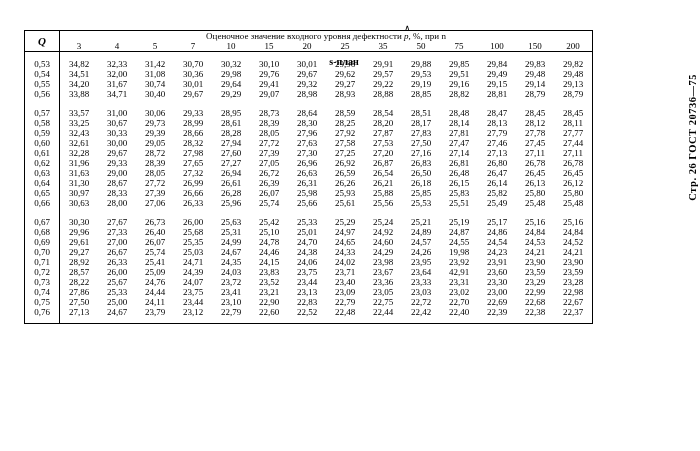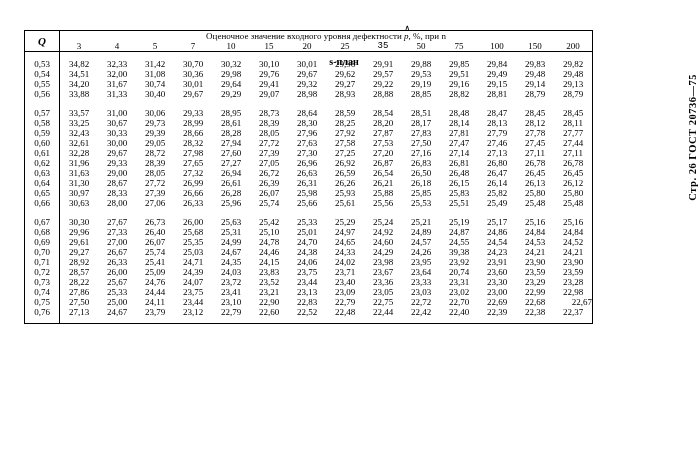--- a/index.html
+++ b/index.html
@@ -111,7 +111,7 @@
             <td class="colnum" style="border-bottom: 1px solid rgb(0, 0, 0); width: 38px;">15</td>
             <td class="colnum" style="border-bottom: 1px solid rgb(0, 0, 0); width: 38px;">20</td>
             <td class="colnum" style="border-bottom: 1px solid rgb(0, 0, 0); width: 38px;">25</td>
-            <td class="colnum" style="border-bottom: 1px solid rgb(0, 0, 0); width: 38px; font-family: Liberation Mono, monospace;">35</td>
+            <td class="colnum" style="border-bottom: 1px solid rgb(0, 0, 0); width: 38px;">35</td>
             <td class="colnum" style="border-bottom: 1px solid rgb(0, 0, 0); width: 38px;">50</td>
             <td class="colnum" style="border-bottom: 1px solid rgb(0, 0, 0); width: 38px;">75</td>
             <td class="colnum" style="border-bottom: 1px solid rgb(0, 0, 0); width: 38px;">100</td>

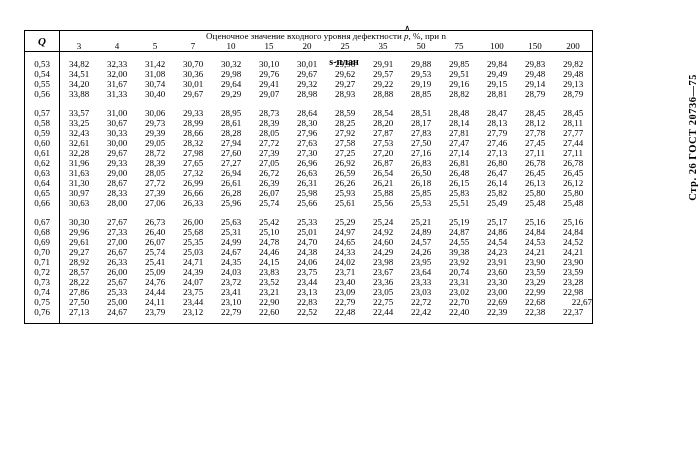--- a/index.html
+++ b/index.html
@@ -189,7 +189,7 @@
           <tr>
             <td class="rowlbl" style="border-left: 1px solid rgb(0, 0, 0); border-right: 1px solid rgb(0, 0, 0);">0,56</td>
             <td class="dcell">33,88</td>
-            <td class="dcell">31,33</td>
+            <td class="dcell">34,71</td>
             <td class="dcell">30,40</td>
             <td class="dcell">29,67</td>
             <td class="dcell">29,29</td>

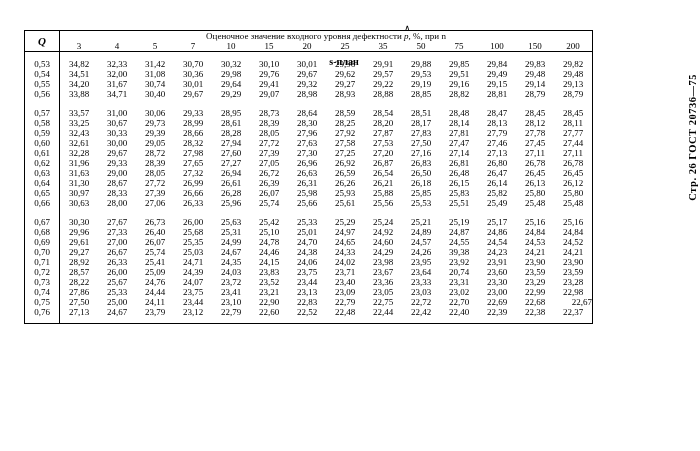--- a/index.html
+++ b/index.html
@@ -470,7 +470,7 @@
             <td class="dcell">24,33</td>
             <td class="dcell">24,29</td>
             <td class="dcell">24,26</td>
-            <td class="dcell">39,38</td>
+            <td class="dcell">19,98</td>
             <td class="dcell">24,23</td>
             <td class="dcell">24,21</td>
             <td class="dcell" style="border-right: 1px solid rgb(0, 0, 0);">24,21</td>

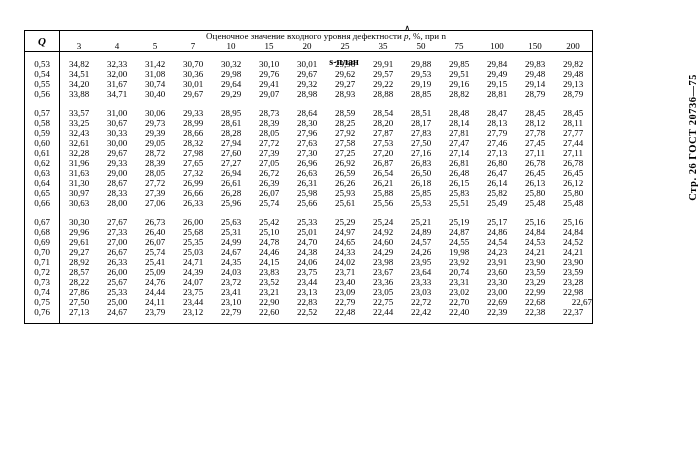--- a/index.html
+++ b/index.html
@@ -504,7 +504,7 @@
             <td class="dcell">23,71</td>
             <td class="dcell">23,67</td>
             <td class="dcell">23,64</td>
-            <td class="dcell">20,74</td>
+            <td class="dcell">42,91</td>
             <td class="dcell">23,60</td>
             <td class="dcell">23,59</td>
             <td class="dcell" style="border-right: 1px solid rgb(0, 0, 0);">23,59</td>

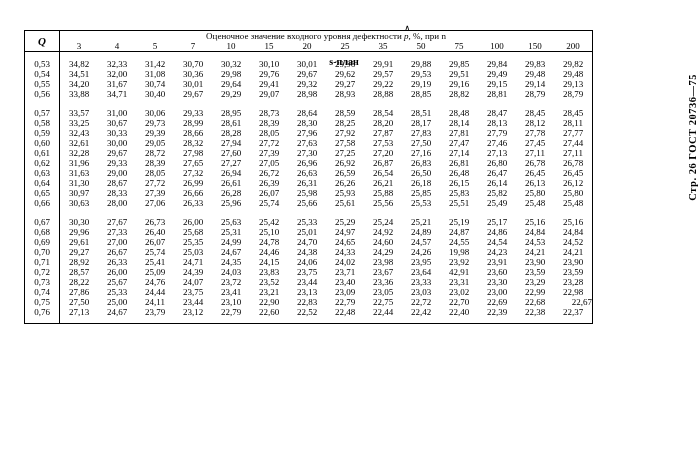--- a/index.html
+++ b/index.html
@@ -558,7 +558,7 @@
             <td class="dcell">22,70</td>
             <td class="dcell">22,69</td>
             <td class="dcell">22,68</td>
-            <td class="dcell" style="border-right: 1px solid rgb(0, 0, 0); text-align: right;">22,67</td>
+            <td class="dcell" style="border-right: 1px solid rgb(0, 0, 0);">22,67</td>
           </tr>
           <tr>
             <td class="rowlbl" style="border-left: 1px solid rgb(0, 0, 0); border-right: 1px solid rgb(0, 0, 0);">0,76</td>

